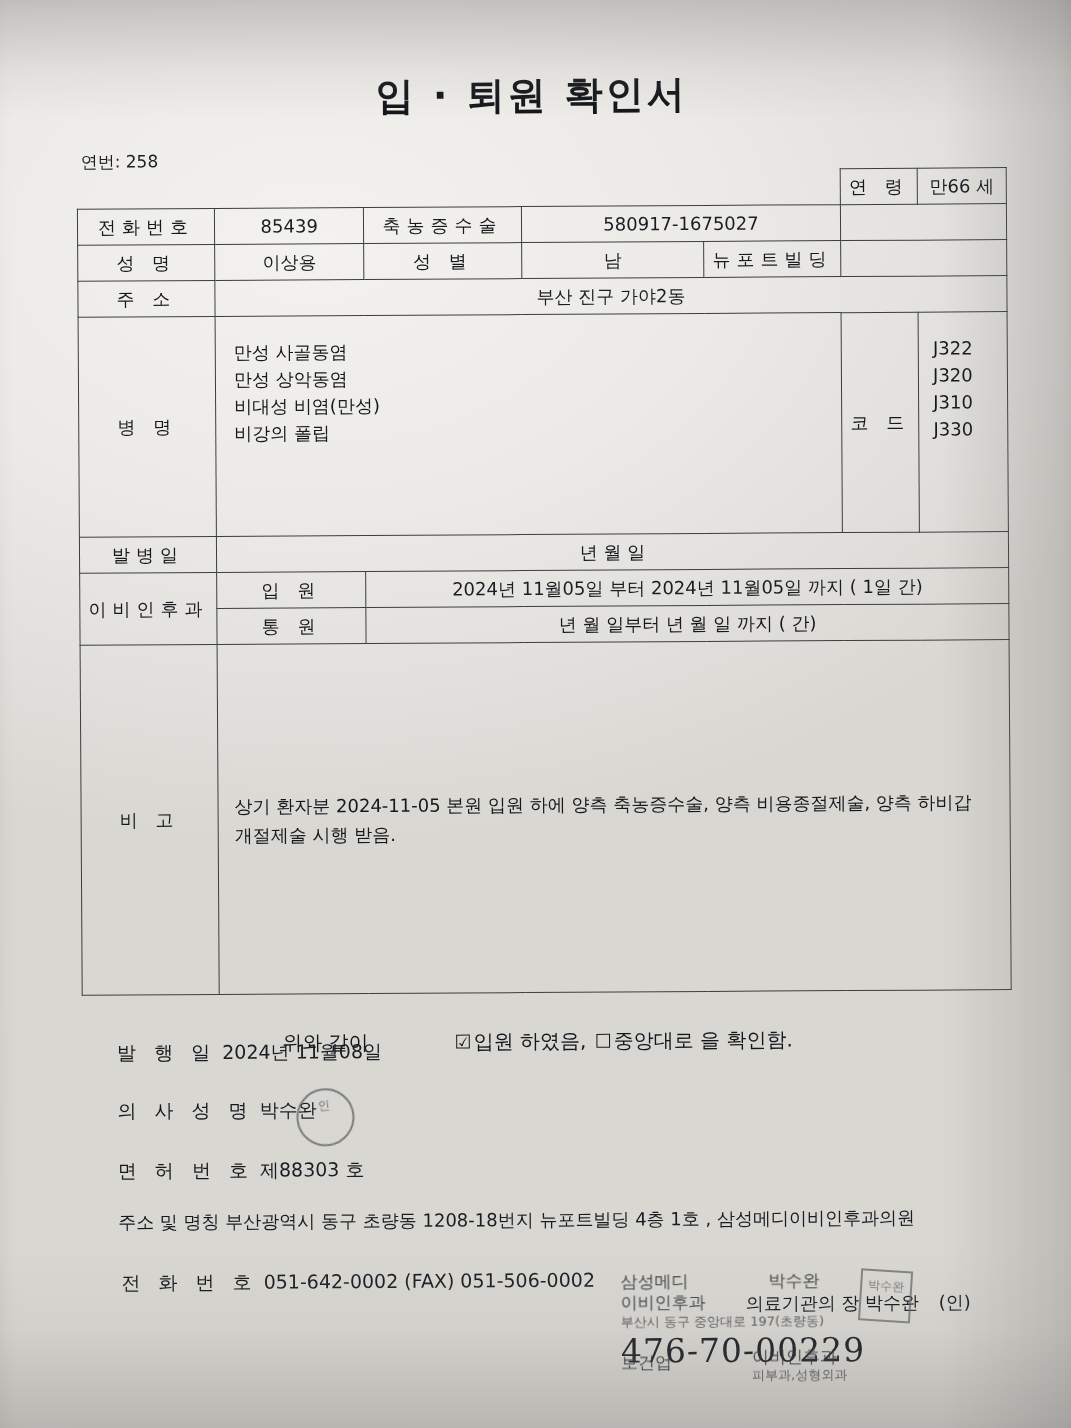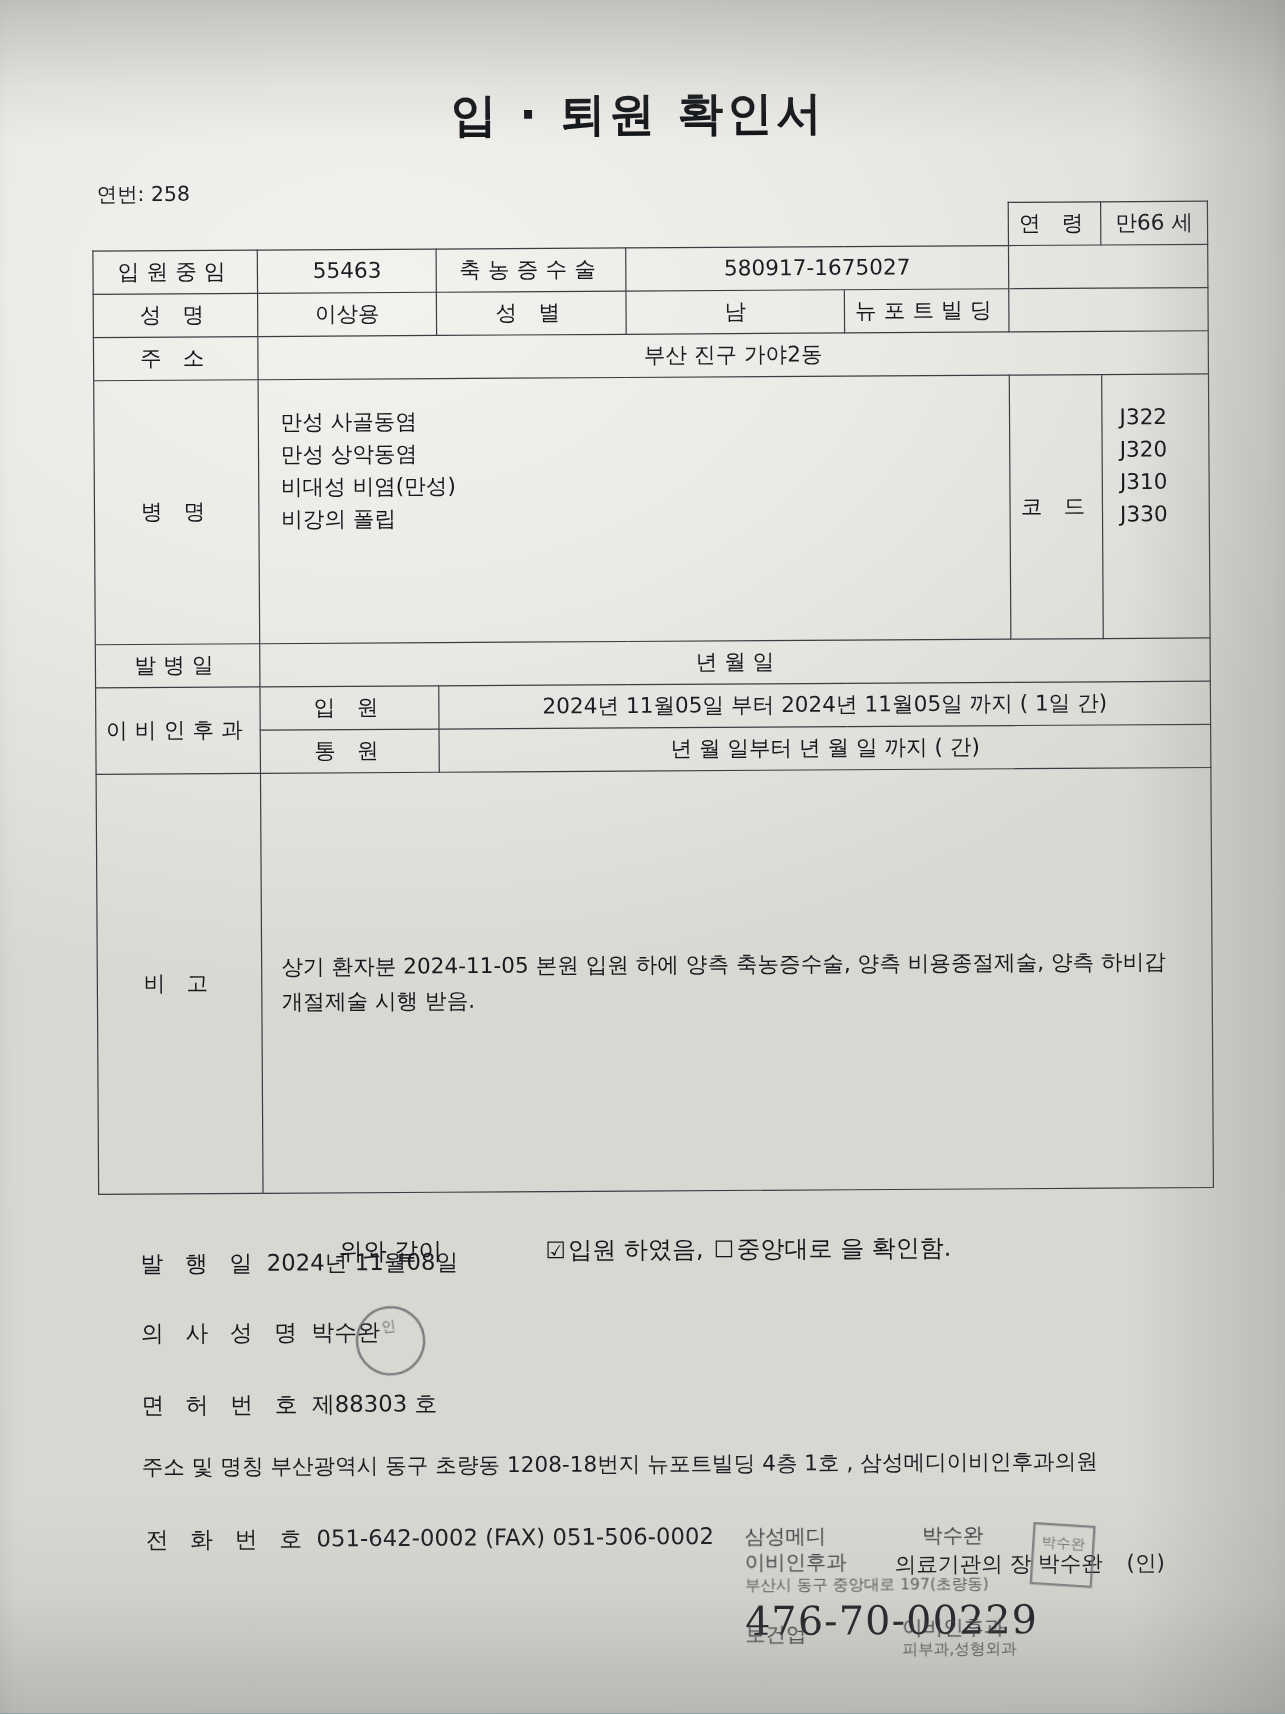--- a/index.html
+++ b/index.html
@@ -15,7 +15,7 @@
     width: 1071px;
     height: 1428px;
     overflow: hidden;
-    background: #5eead4;
+    background: #22c55e;
   }
   
   .paper {

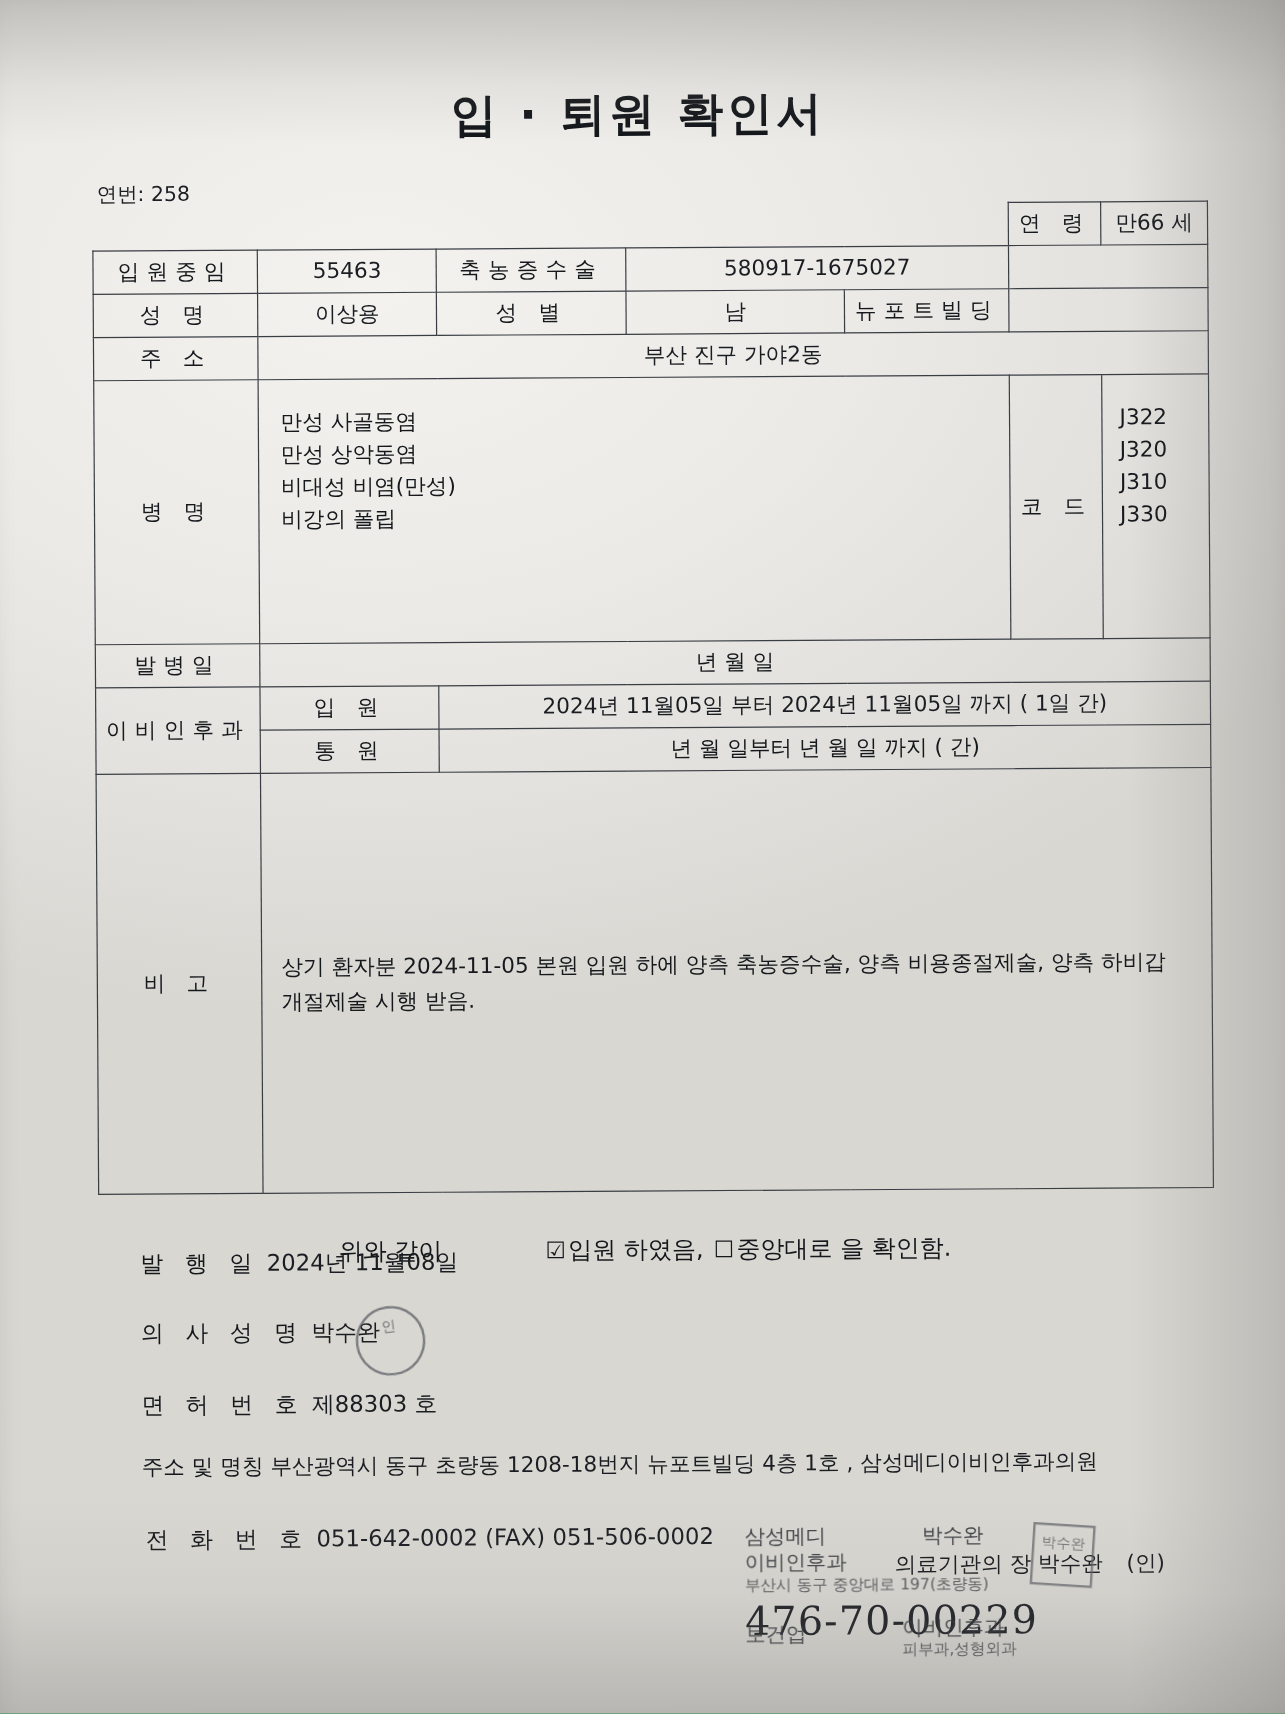--- a/index.html
+++ b/index.html
@@ -223,7 +223,7 @@
       </tr>
 
       <tr class="rowh">
-        <td class="lbl">입원중임</td>
+        <td class="lbl">전화번호</td>
         <td class="ctr hw">55463</td>
         <td class="lbl">축농증수술</td>
         <td class="ctr hw" colspan="2">580917-1675027</td>

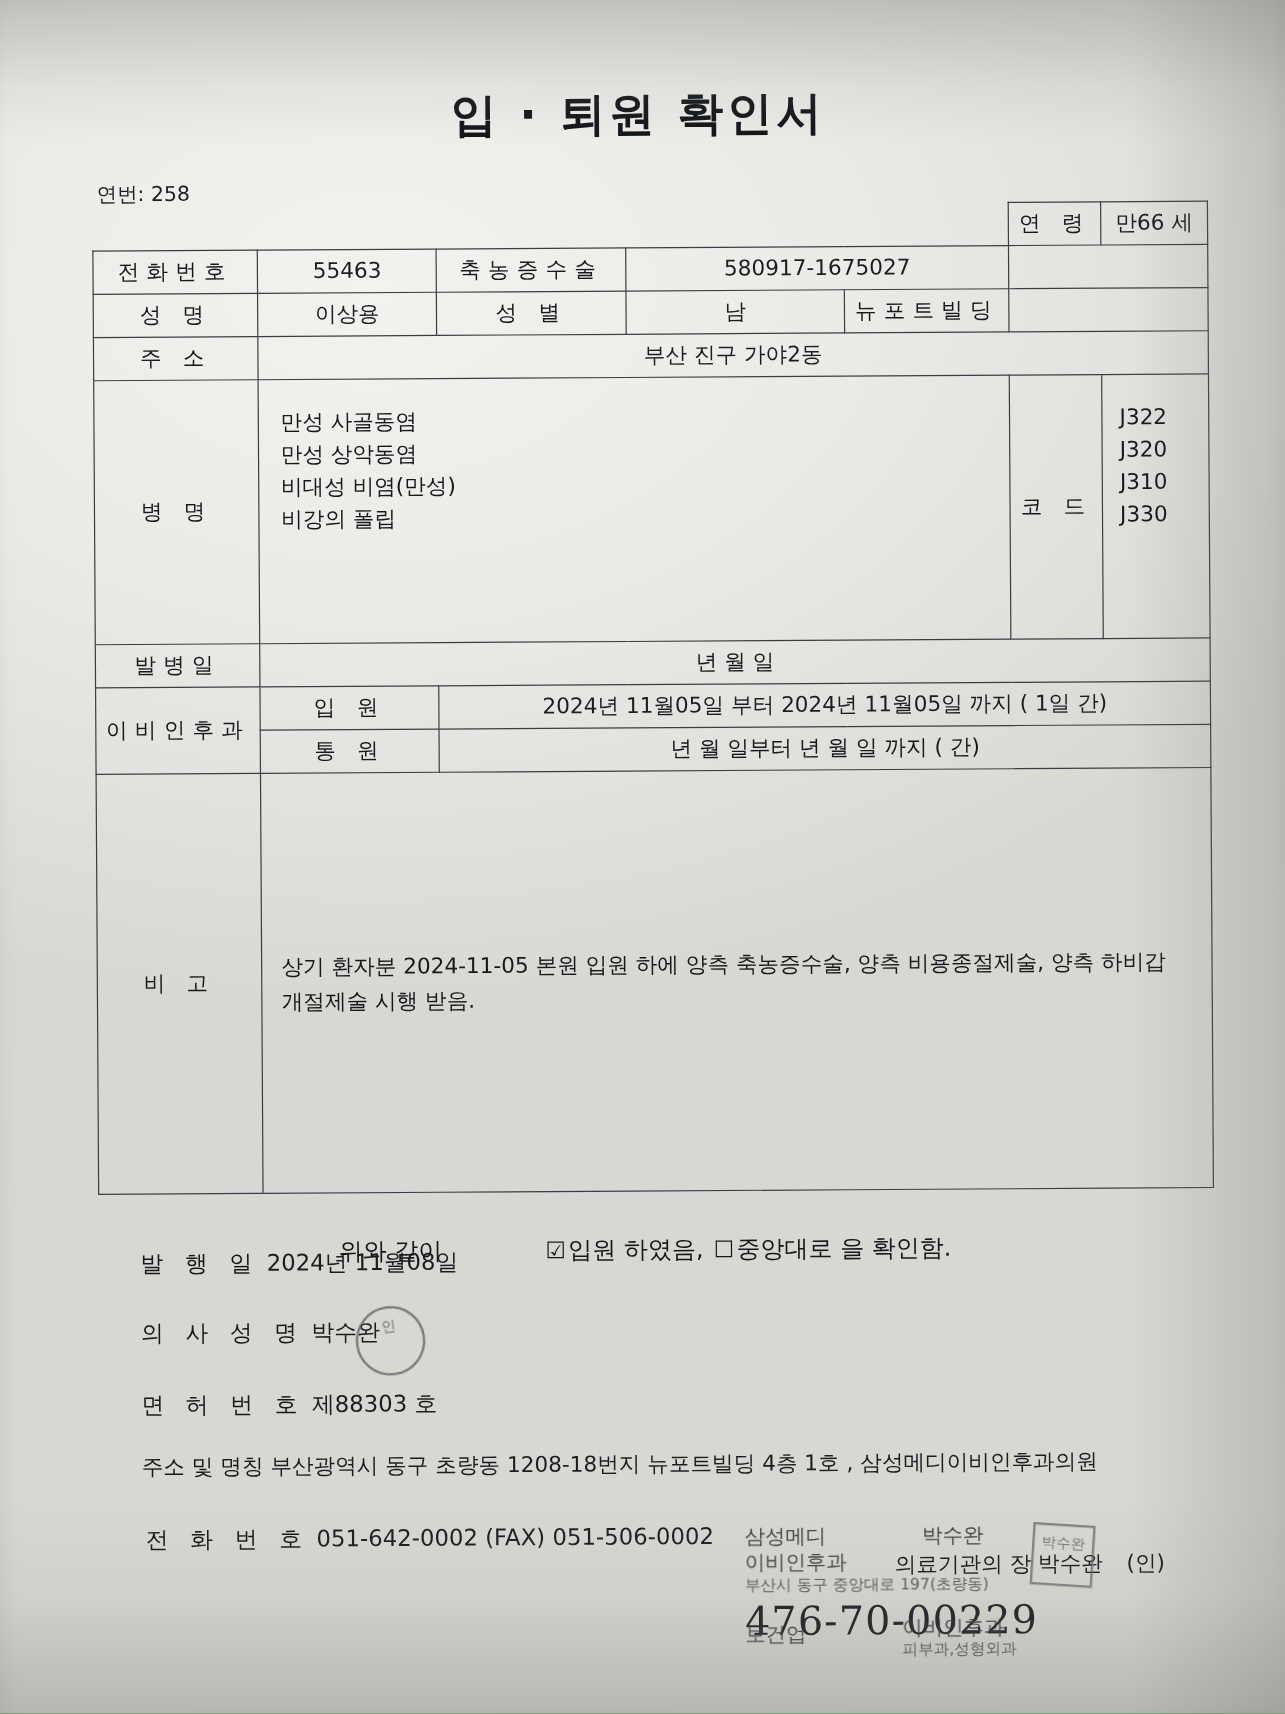--- a/index.html
+++ b/index.html
@@ -224,7 +224,7 @@
 
       <tr class="rowh">
         <td class="lbl">전화번호</td>
-        <td class="ctr hw">55463</td>
+        <td class="ctr hw">85439</td>
         <td class="lbl">축농증수술</td>
         <td class="ctr hw" colspan="2">580917-1675027</td>
         <td colspan="2" class="ctr"></td>

